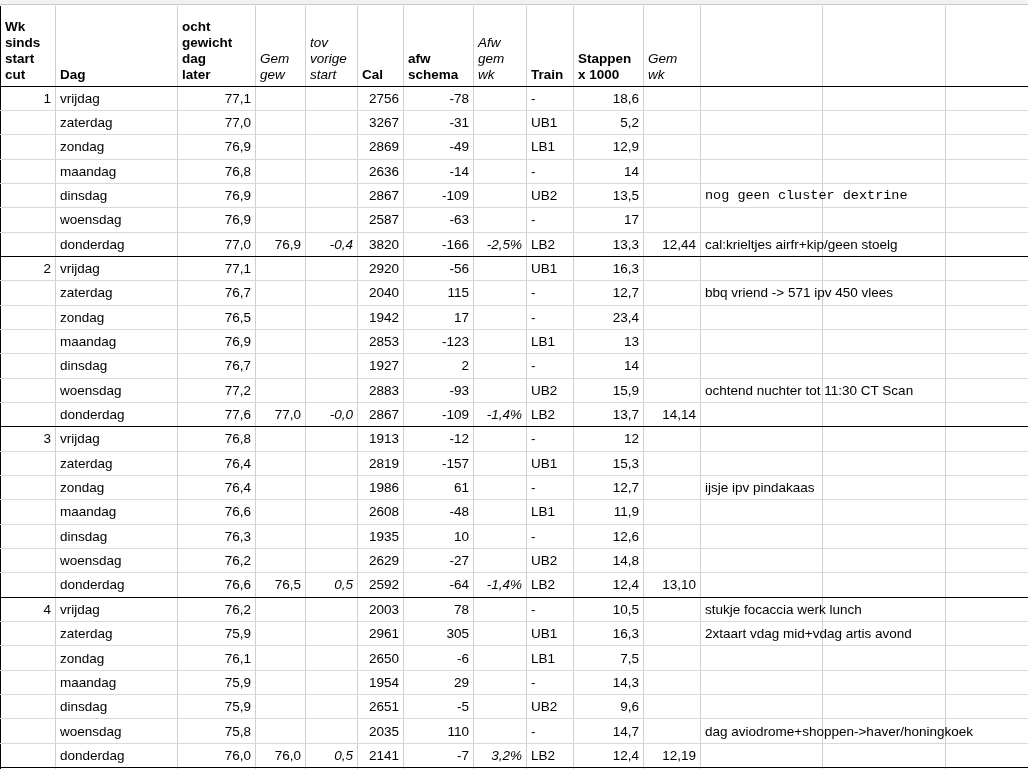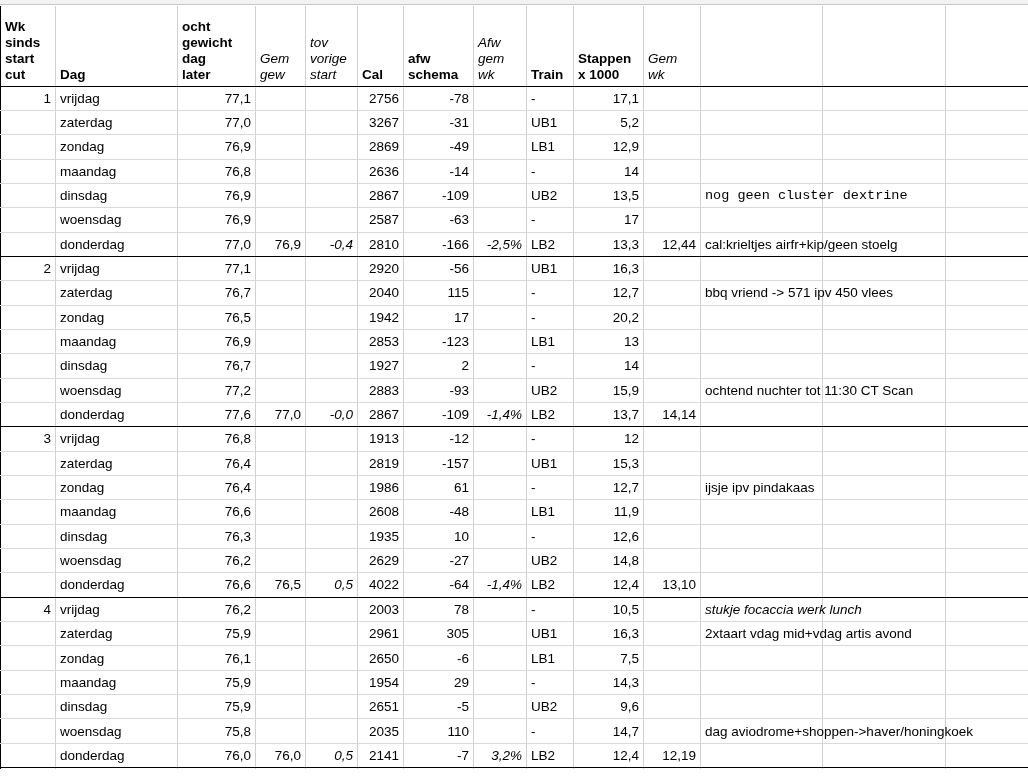--- a/index.html
+++ b/index.html
@@ -187,7 +187,7 @@
           <td class="ar">-78</td>
           <td class="ar i sep-right"></td>
           <td class="al">-</td>
-          <td class="ar">17,1</td>
+          <td class="ar">18,6</td>
           <td class="ar b sep-right"></td>
           <td class="al"></td>
           <td class=""></td>

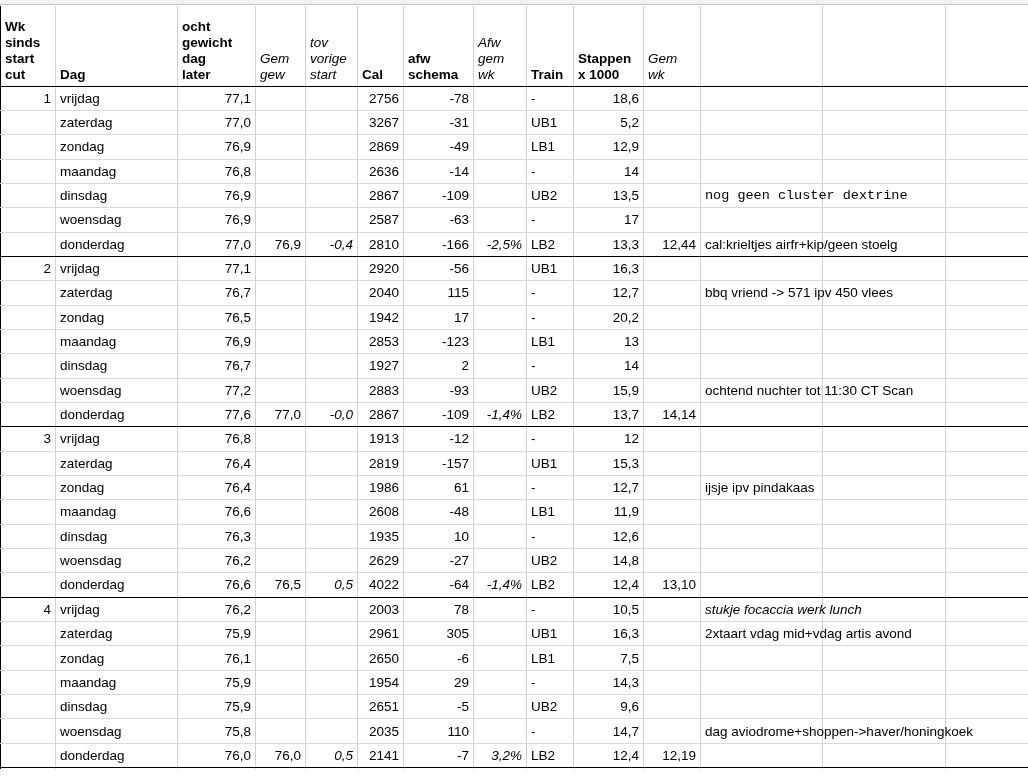--- a/index.html
+++ b/index.html
@@ -279,7 +279,7 @@
           <td class="ar">77,0</td>
           <td class="ar b">76,9</td>
           <td class="ar i sep-right">-0,4</td>
-          <td class="ar">2810</td>
+          <td class="ar">3820</td>
           <td class="ar">-166</td>
           <td class="ar i sep-right">-2,5%</td>
           <td class="al">LB2</td>

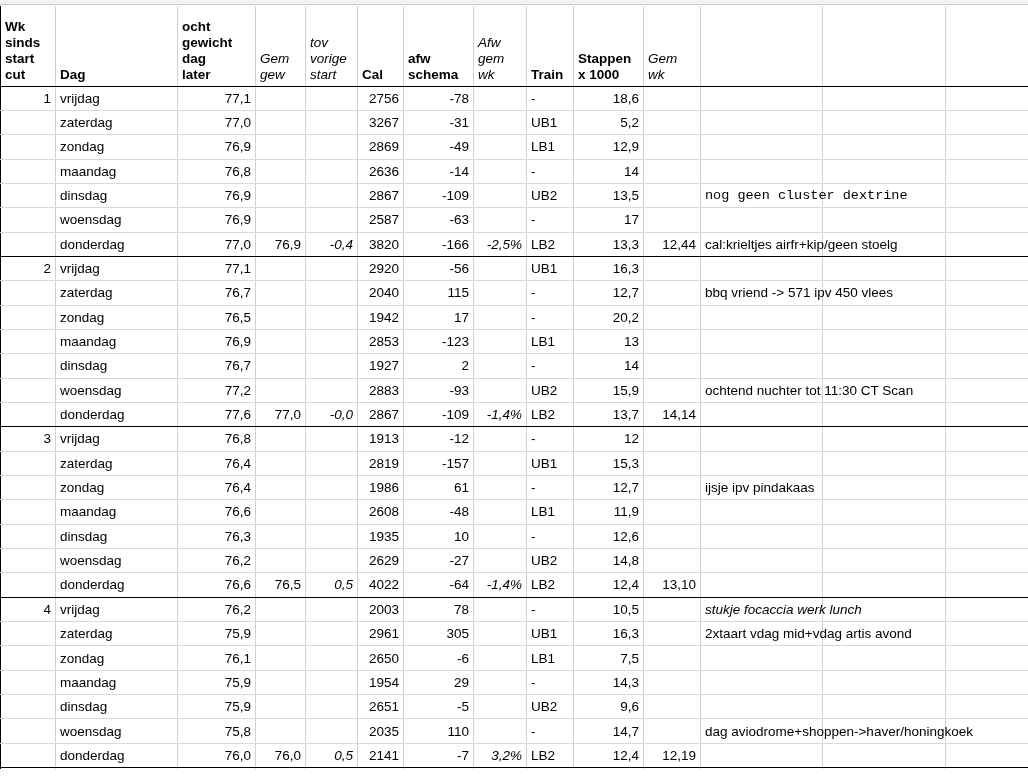--- a/index.html
+++ b/index.html
@@ -331,7 +331,7 @@
           <td class="ar">17</td>
           <td class="ar i sep-right"></td>
           <td class="al">-</td>
-          <td class="ar">20,2</td>
+          <td class="ar">23,4</td>
           <td class="ar b sep-right"></td>
           <td class="al"></td>
           <td class=""></td>

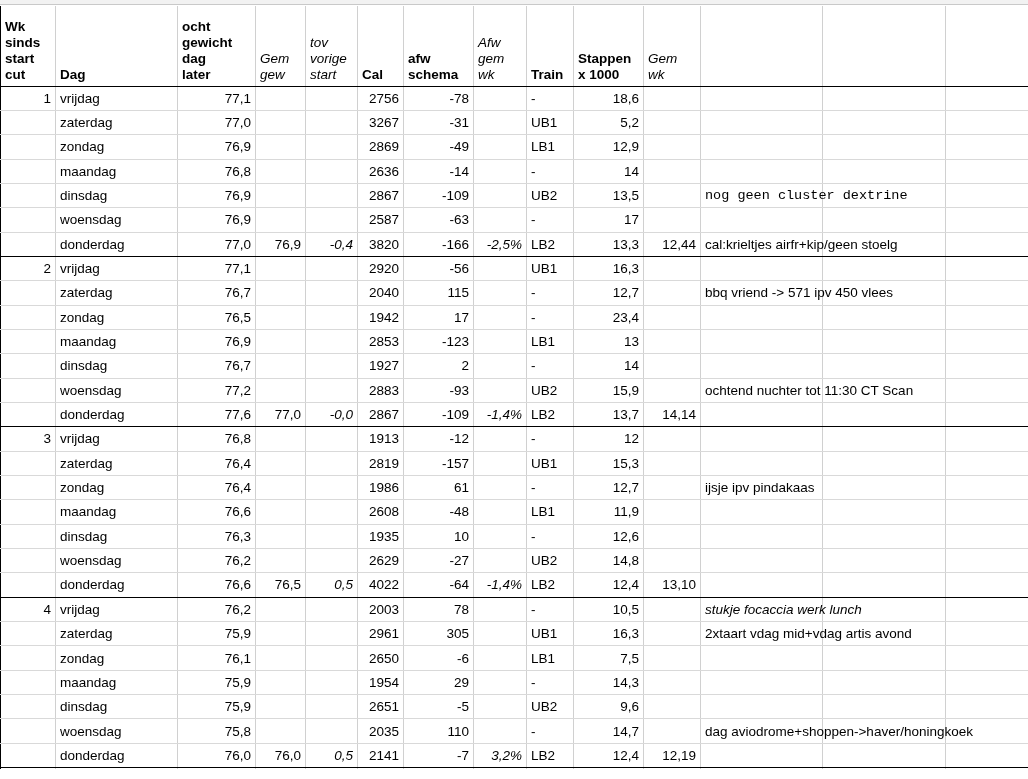--- a/index.html
+++ b/index.html
@@ -503,7 +503,7 @@
           <td class="ar">76,6</td>
           <td class="ar b">76,5</td>
           <td class="ar i sep-right">0,5</td>
-          <td class="ar">4022</td>
+          <td class="ar">2592</td>
           <td class="ar">-64</td>
           <td class="ar i sep-right">-1,4%</td>
           <td class="al">LB2</td>

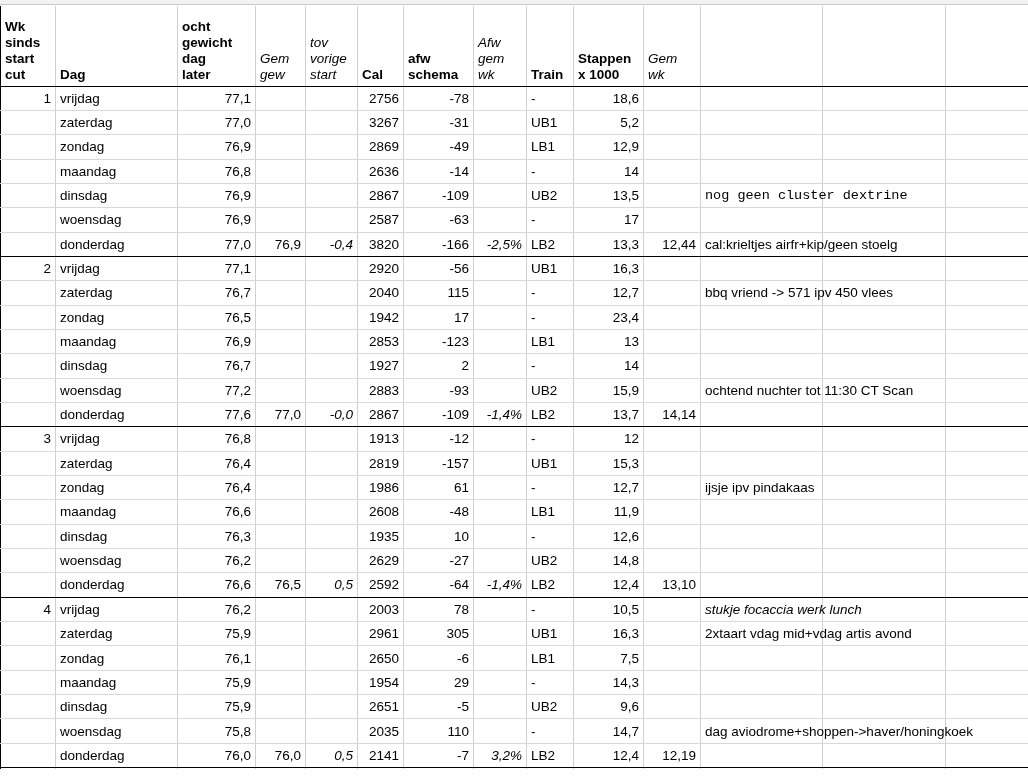--- a/index.html
+++ b/index.html
@@ -525,7 +525,7 @@
           <td class="al">-</td>
           <td class="ar">10,5</td>
           <td class="ar b sep-right"></td>
-          <td class="al" style="overflow: visible; position: relative; z-index: 2; font-style: italic;">stukje focaccia werk lunch</td>
+          <td class="al" style="overflow: visible; position: relative; z-index: 2;">stukje focaccia werk lunch</td>
           <td class=""></td>
           <td class="last"></td>
         </tr>

